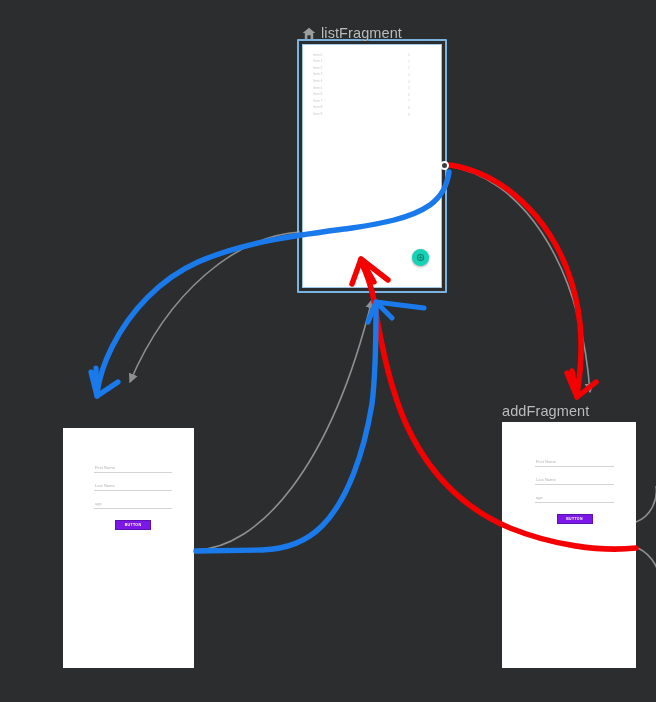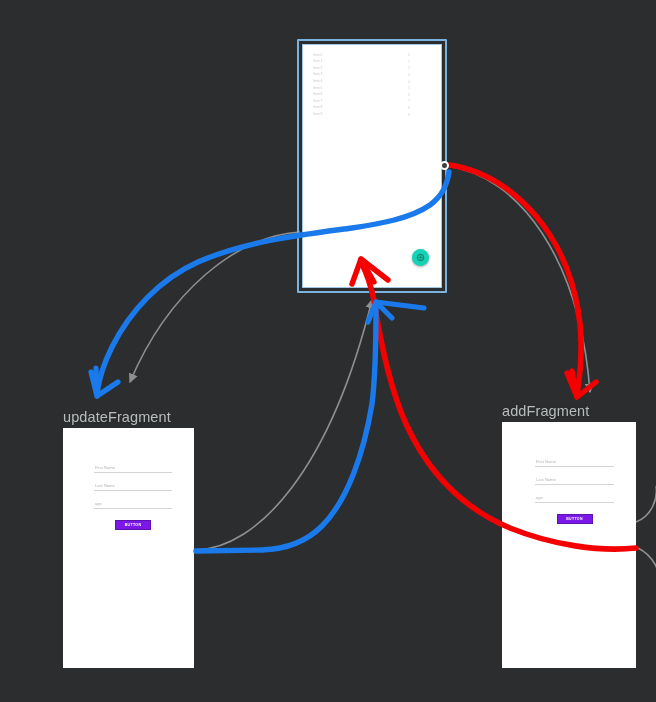--- a/index.html
+++ b/index.html
@@ -109,6 +109,12 @@
 
   <div class="node selected" style="left:302px; top:44px; width:140px; height:244px;">
     <div class="sel-ring"></div>
+    <div class="node-label">
+      <svg class="home-icon" viewBox="0 0 14 13">
+        <path d="M7 0.7 L13.3 6.1 L11.2 6.1 L11.2 12.3 L8.6 12.3 L8.6 8.3 L5.4 8.3 L5.4 12.3 L2.8 12.3 L2.8 6.1 L0.7 6.1 Z" fill="#9b9e9f"></path>
+      </svg>
+      <span class="node-title">listFragment</span>
+    </div>
     <div class="node-frame">
       <div class="list-preview">
         <div class="list-row">

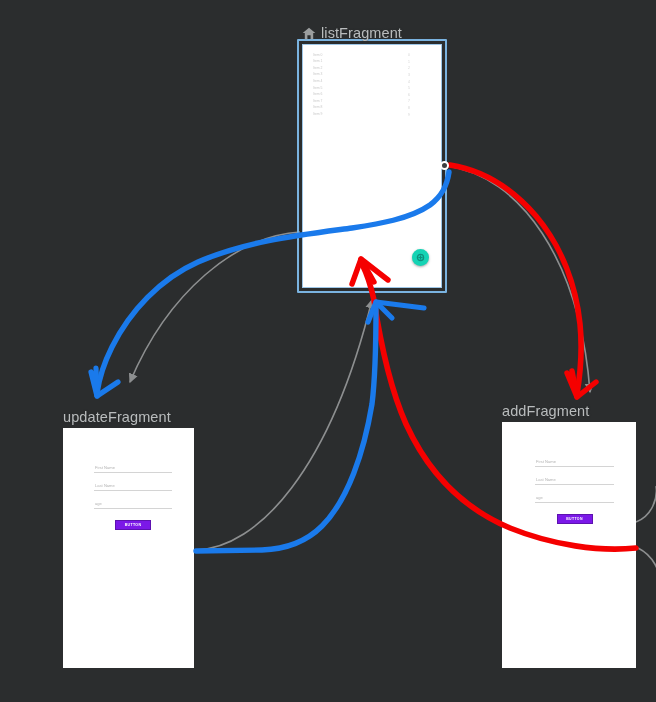--- a/index.html
+++ b/index.html
@@ -170,9 +170,6 @@
   <div class="conn-handle" style="left:440px; top:161px;"></div>
 
   <div class="node" style="left:63px; top:428px; width:131px; height:240px;">
-    <div class="node-label">
-      <span class="node-title">updateFragment</span>
-    </div>
     <div class="node-frame">
       <div class="form-preview" style="top:38px; left:31px; right:22px;">
         <div class="field">

